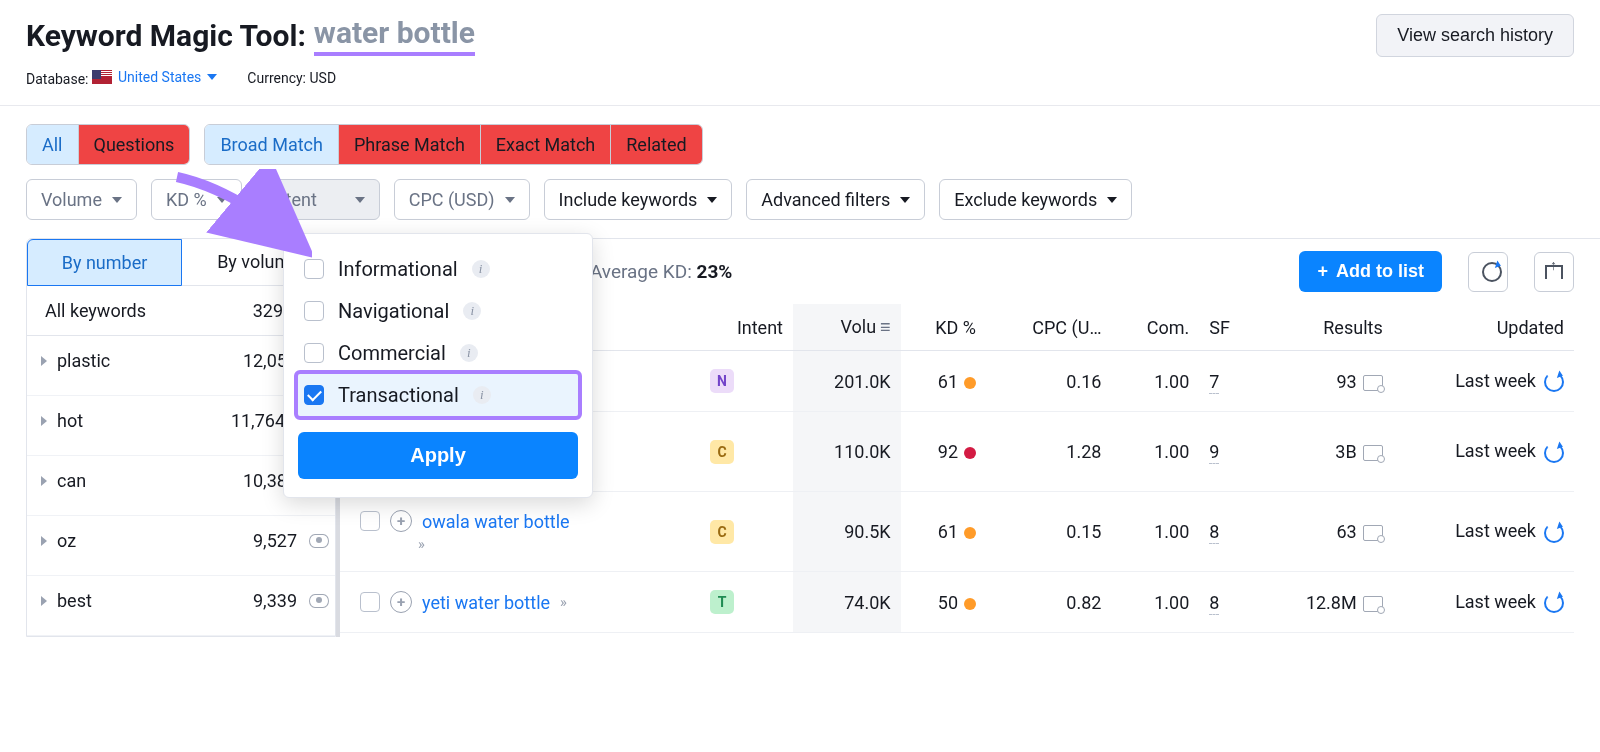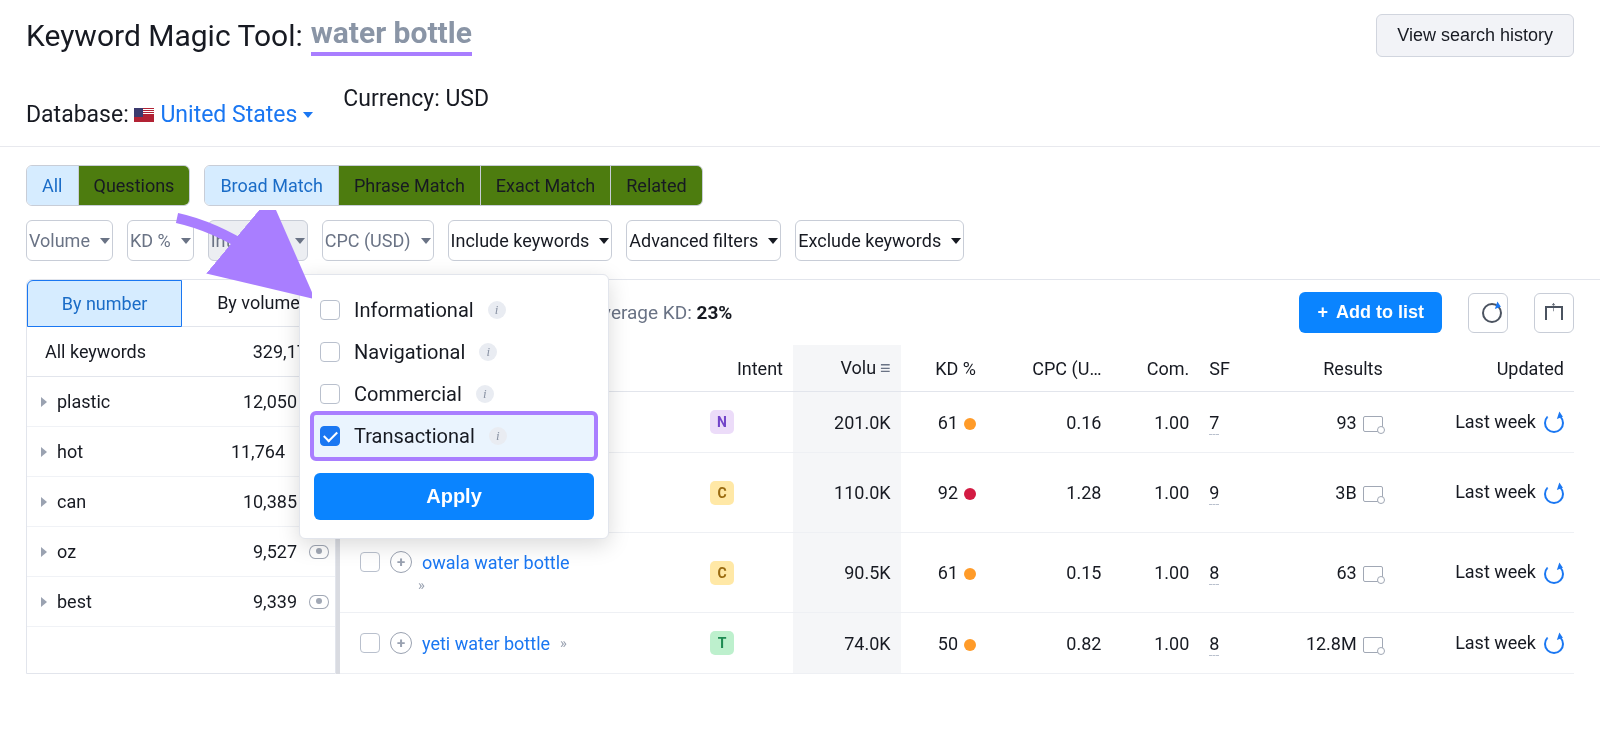--- a/index.html
+++ b/index.html
@@ -9,7 +9,7 @@
   
   .header { padding: 14px 26px 18px; }
   .title-row { display: flex; align-items: center; gap: 8px; }
-  .title { font-size: 30px; font-weight: 400; }
+  .title { font-size: 30px; font-weight: 700; }
   .title-kw { font-size: 30px; font-weight: 700; color: #8a95a6; border-bottom: 4px solid #a97eff; padding-bottom: 2px; }
   .view-btn { margin-left: auto; padding: 10px 20px; border: 1px solid #d1d5de; background: #f2f3f7; border-radius: 6px; font-size: 18px; color: #171a22; cursor: pointer; }
   .subheader { margin-top: 12px; font-size: 23px; display: flex; gap: 30px; align-items: center; }

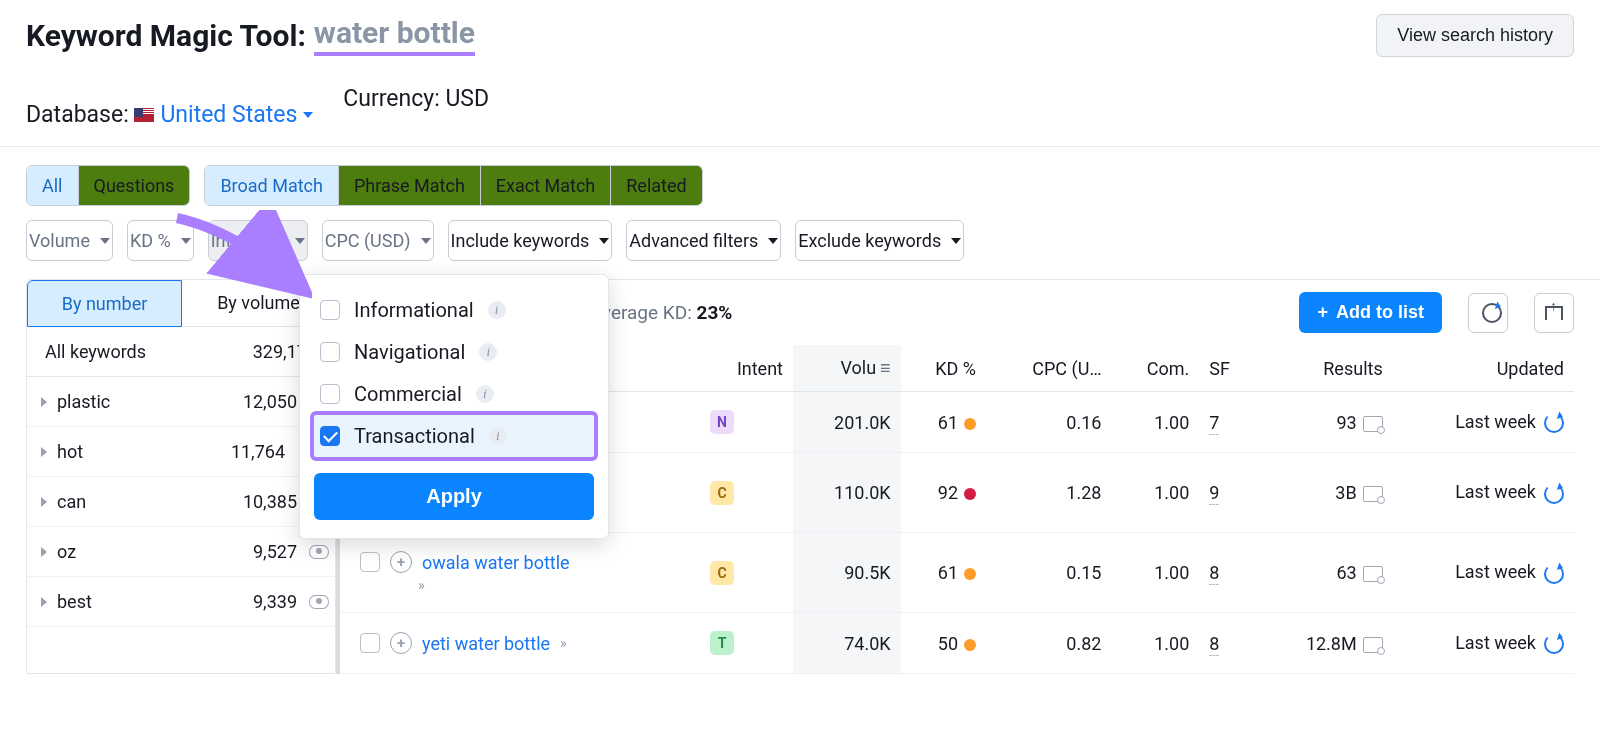--- a/index.html
+++ b/index.html
@@ -12,7 +12,7 @@
   .title { font-size: 30px; font-weight: 700; }
   .title-kw { font-size: 30px; font-weight: 700; color: #8a95a6; border-bottom: 4px solid #a97eff; padding-bottom: 2px; }
   .view-btn { margin-left: auto; padding: 10px 20px; border: 1px solid #d1d5de; background: #f2f3f7; border-radius: 6px; font-size: 18px; color: #171a22; cursor: pointer; }
-  .subheader { margin-top: 12px; font-size: 23px; display: flex; gap: 30px; align-items: center; }
+  .subheader { margin-top: 12px; font-size: 14px; display: flex; gap: 30px; align-items: center; }
   .db-label { color: #171a22; }
   .db-val { color: #1a77f2; cursor: pointer; display: inline-flex; align-items: center; gap: 6px; margin-top: 32px; }
   .flag { width: 20px; height: 14px; display: inline-block; background: linear-gradient(to bottom, #b22234 0%, #b22234 7%, #fff 7%, #fff 14%, #b22234 14%, #b22234 21%, #fff 21%, #fff 28%, #b22234 28%, #b22234 35%, #fff 35%, #fff 42%, #b22234 42% ); position: relative; }

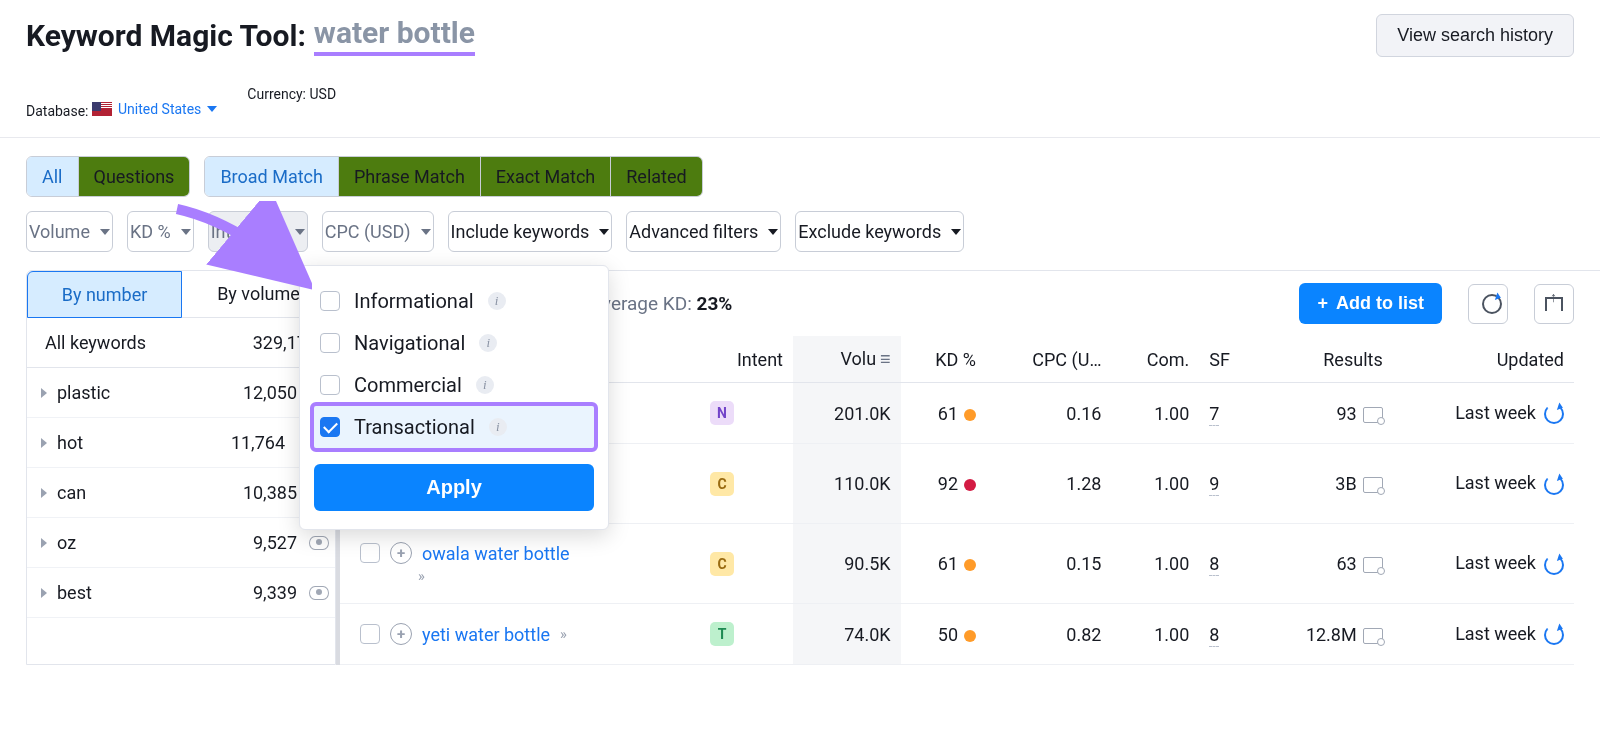--- a/index.html
+++ b/index.html
@@ -14,7 +14,7 @@
   .view-btn { margin-left: auto; padding: 10px 20px; border: 1px solid #d1d5de; background: #f2f3f7; border-radius: 6px; font-size: 18px; color: #171a22; cursor: pointer; }
   .subheader { margin-top: 12px; font-size: 14px; display: flex; gap: 30px; align-items: center; }
   .db-label { color: #171a22; }
-  .db-val { color: #1a77f2; cursor: pointer; display: inline-flex; align-items: center; gap: 6px; margin-top: 32px; }
+  .db-val { color: #1a77f2; cursor: pointer; display: inline-flex; align-items: center; gap: 6px; }
   .flag { width: 20px; height: 14px; display: inline-block; background: linear-gradient(to bottom, #b22234 0%, #b22234 7%, #fff 7%, #fff 14%, #b22234 14%, #b22234 21%, #fff 21%, #fff 28%, #b22234 28%, #b22234 35%, #fff 35%, #fff 42%, #b22234 42% ); position: relative; }
   .flag::before { content:""; position:absolute; left:0; top:0; width:9px; height:9px; background:#3c3b6e; }
   .chev-down { display:inline-block; width:0; height:0; border-left:5px solid transparent; border-right:5px solid transparent; border-top:6px solid currentColor; }

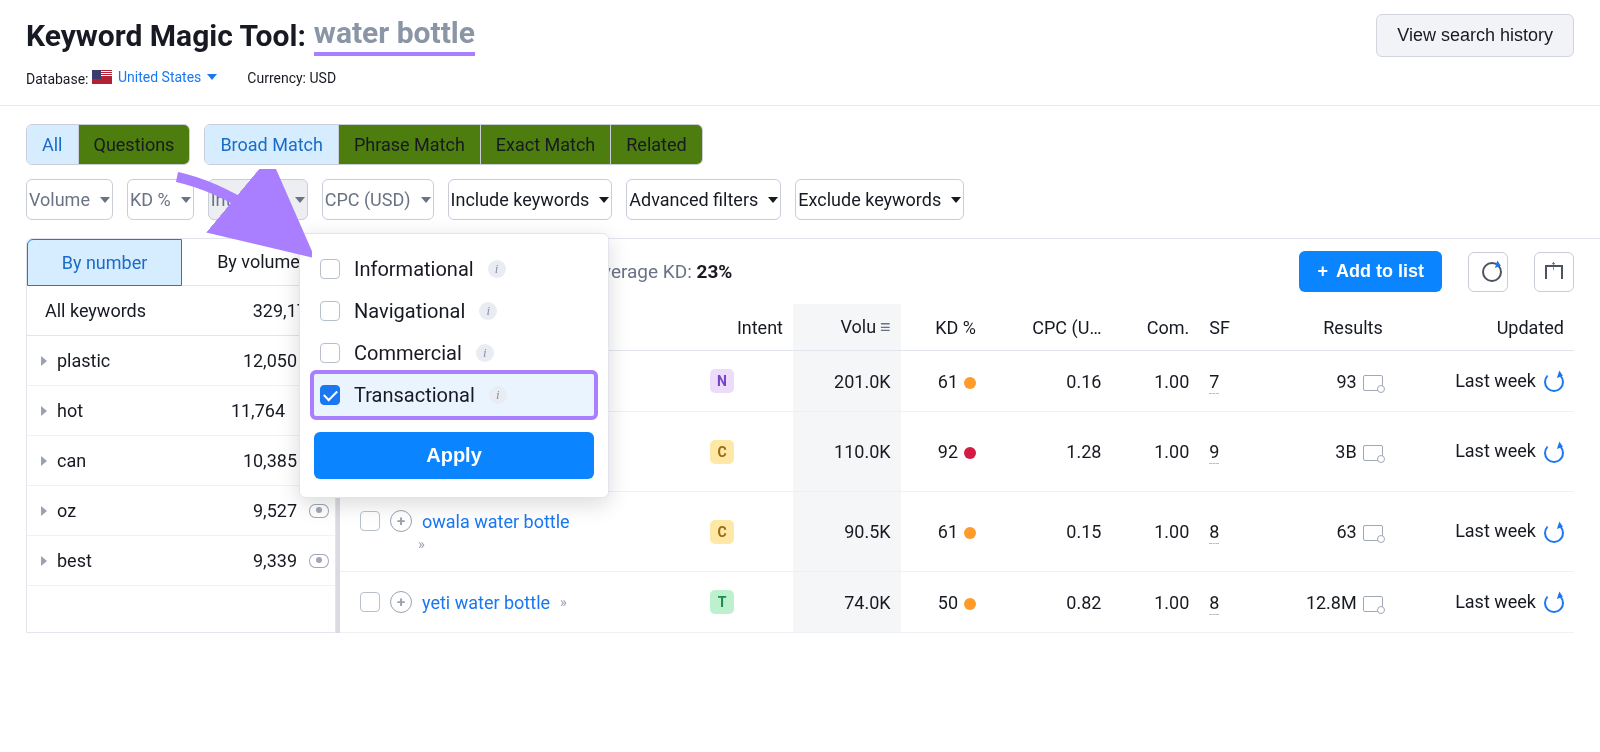--- a/index.html
+++ b/index.html
@@ -23,7 +23,7 @@
   
   .filters { padding: 18px 26px 0; }
   .tab-group { display: inline-flex; border: 1px solid #c8cdd7; border-radius: 6px; overflow: hidden; }
-  .tab-group > * { padding: 9px 15px; font-size: 18px; cursor: pointer; background:#4d7c0f; border-right:1px solid #c8cdd7; }
+  .tab-group > * { padding: 9px 15px; font-size: 18px; cursor: pointer; background:#ef4444; border-right:1px solid #c8cdd7; }
   .tab-group > *:last-child { border-right: none; }
   .tab-group .active { background: #d6ecff; color:#1a6cc7; }
   .filters-row1 { display:flex; gap: 14px; align-items:center; }

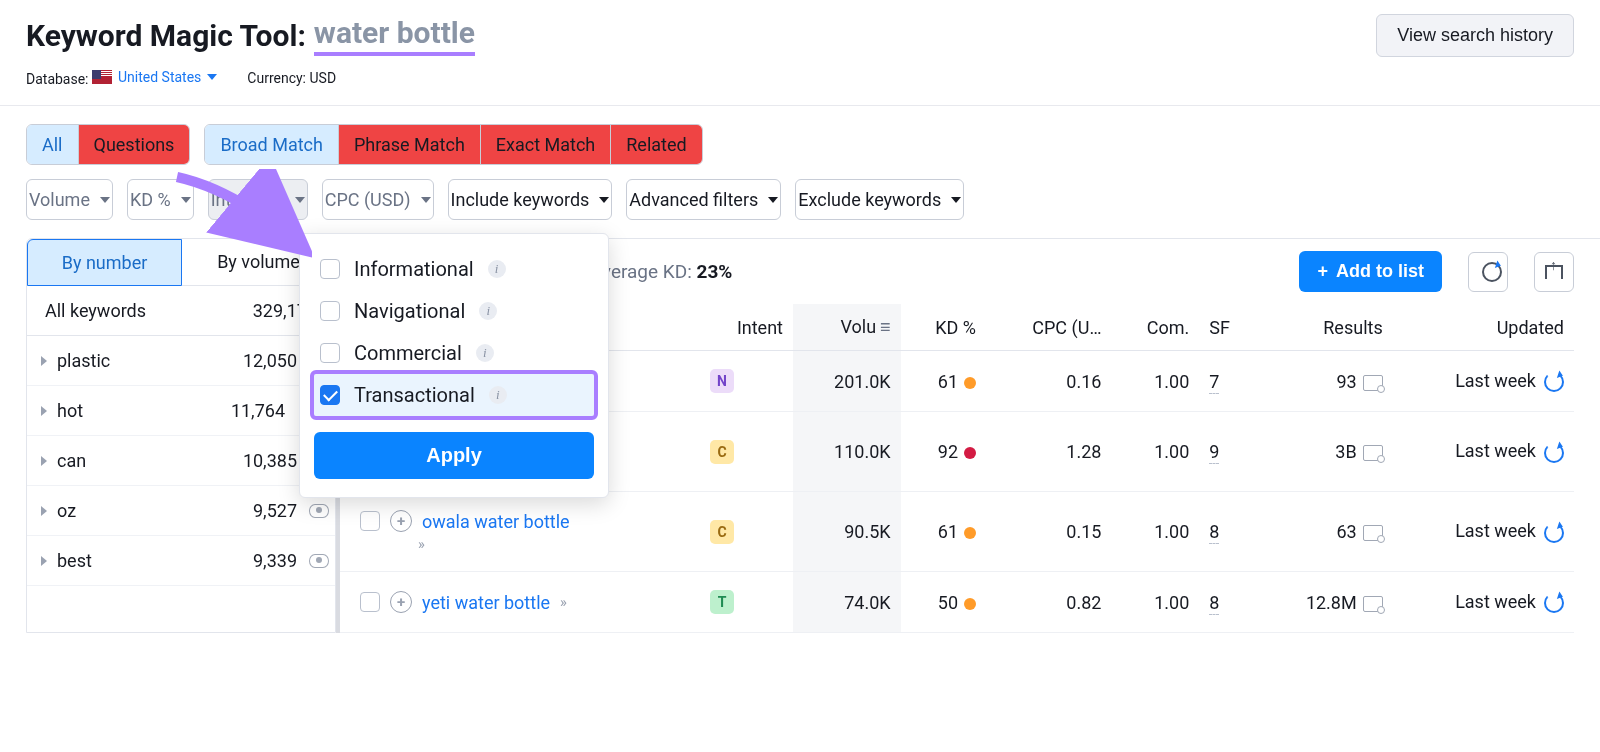--- a/index.html
+++ b/index.html
@@ -30,7 +30,7 @@
   .lang-pill { display:inline-flex; align-items:center; gap:10px; border:1px solid #c8cdd7; border-radius:6px; padding:9px 14px; font-size:18px; color:#9aa2b1; cursor:pointer; }
   .beta { background:#ff8a1f; color:#fff; font-size:13px; font-weight:700; padding:2px 8px; border-radius:6px; }
   .row2 { margin-top: 14px; display:flex; gap:14px; align-items:center; position:relative; }
-  .sel { display:inline-flex; align-items:center; gap:10px; border:1px solid #c8cdd7; background:#fff; border-radius:6px; padding:9px 2px; font-size:18px; color:#171a22; cursor:pointer; }
+  .sel { display:inline-flex; align-items:center; gap:10px; border:1px solid #c8cdd7; background:#fff; border-radius:6px; padding:9px 14px; font-size:18px; color:#171a22; cursor:pointer; }
   .sel.gray { color:#6a7385; }
   .sel.active-open { background:#eceef2; border-color:#c8cdd7; }
 

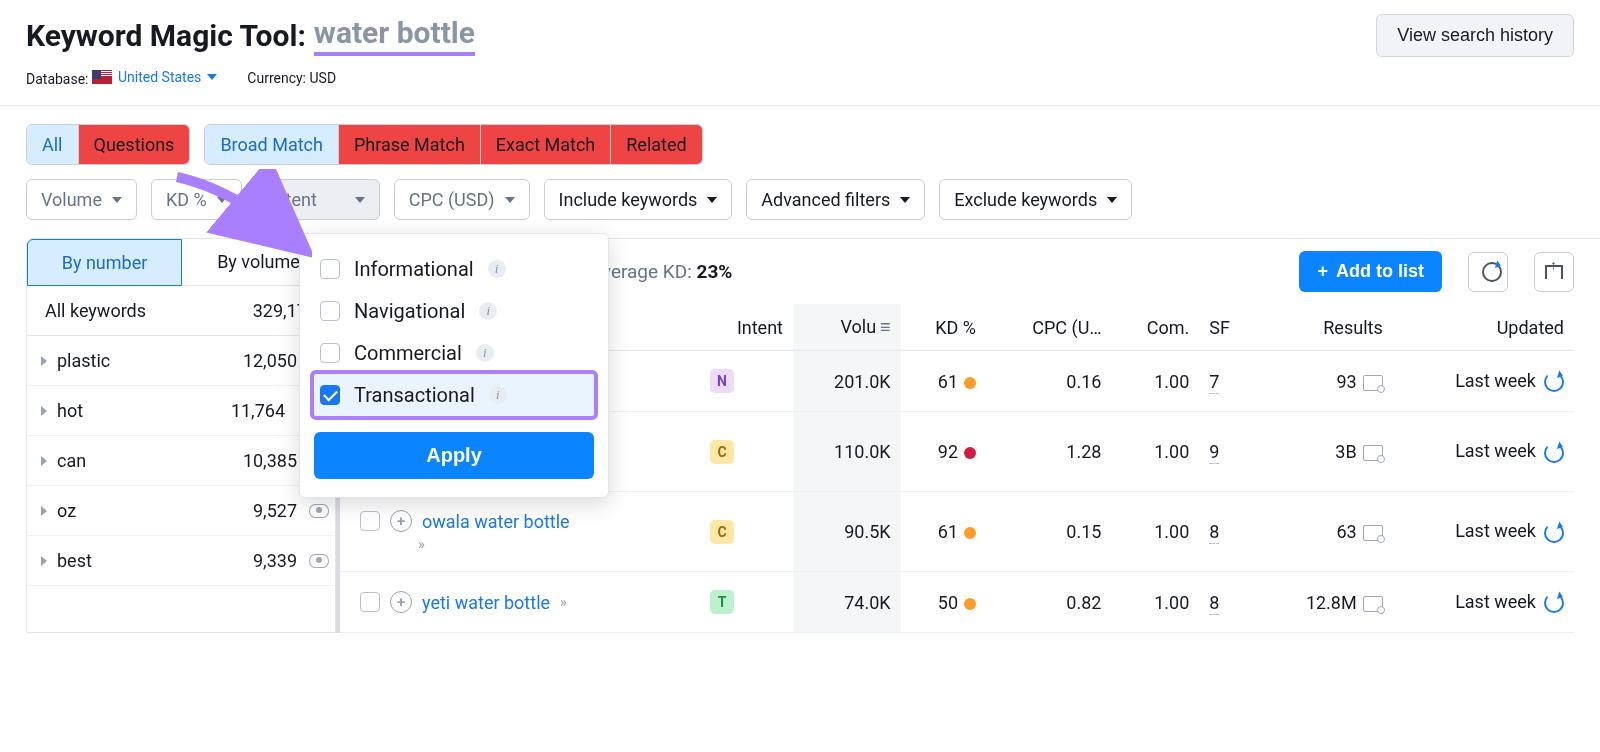--- a/index.html
+++ b/index.html
@@ -35,7 +35,7 @@
   .sel.active-open { background:#eceef2; border-color:#c8cdd7; }
 
   
-  .intent-panel { position:absolute; left:273px; top:54px; width:310px; background:#fff; border:1px solid #e2e5ec; border-radius:6px; box-shadow:0 6px 22px rgba(0,0,0,.15); padding:14px 14px 18px; z-index:20; }
+  .intent-panel { position:absolute; left:257px; top:54px; width:310px; background:#fff; border:1px solid #e2e5ec; border-radius:6px; box-shadow:0 6px 22px rgba(0,0,0,.15); padding:14px 14px 18px; z-index:20; }
   .intent-opt { display:flex; align-items:center; gap:14px; padding:9px 6px; font-size:20px; border-radius:4px; }
   .cbox { width:20px; height:20px; border:1.5px solid #b9c0cd; border-radius:4px; background:#fff; display:inline-flex; align-items:center; justify-content:center; }
   .cbox.checked { background:#1a77f2; border-color:#1a77f2; }

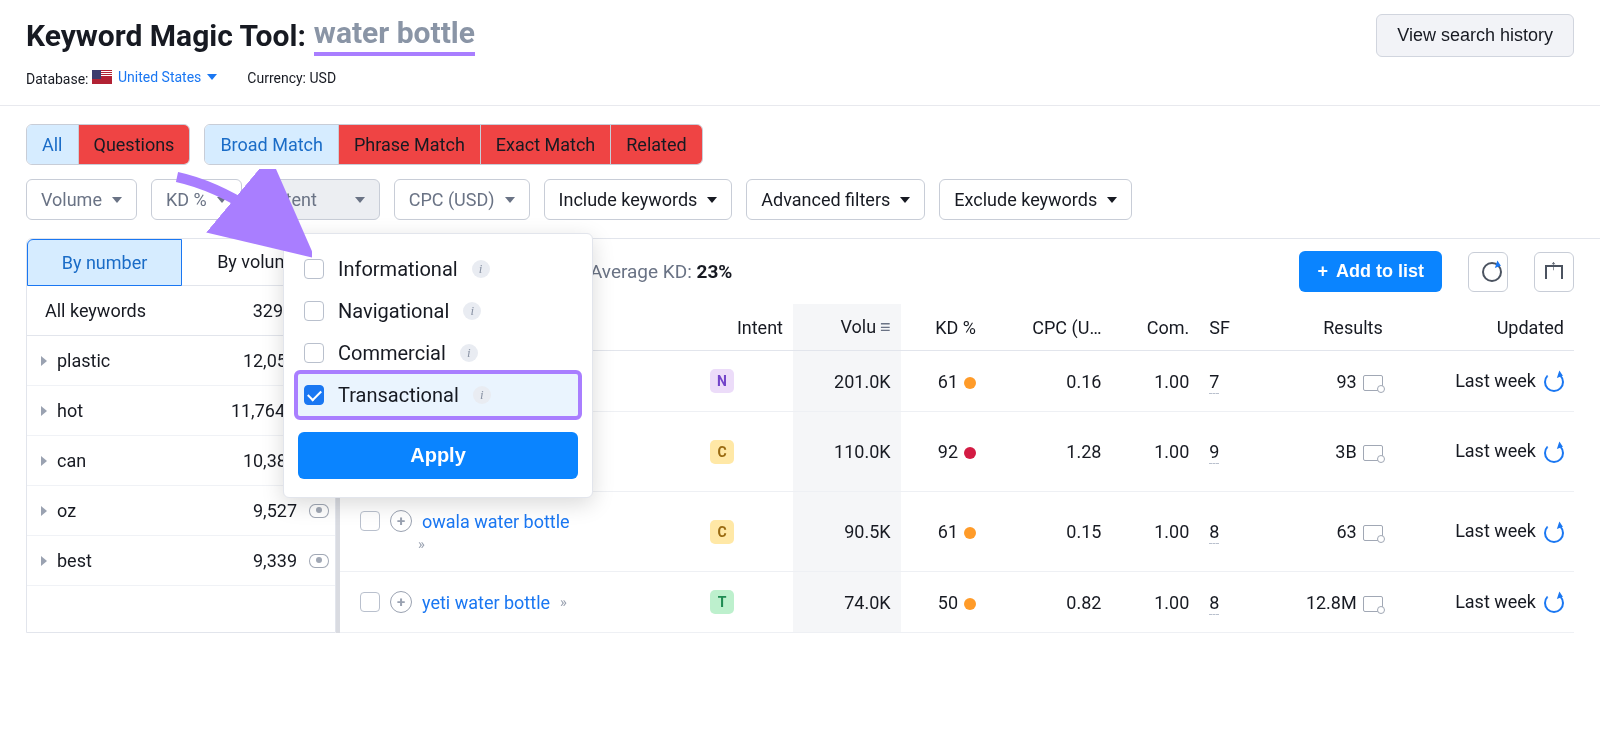--- a/index.html
+++ b/index.html
@@ -55,7 +55,7 @@
   .by-tabs > *:last-child { border-right:none; }
   .by-tabs .by-active { background:#d6ecff; color:#1a6cc7; border:1px solid #1a77f2; border-radius:6px 0 0 0; }
   .kw-summary { display:flex; justify-content:space-between; padding:14px 18px; font-size:18px; border-bottom:1px solid #e2e5ec; }
-  .kw-item { display:flex; align-items:center; padding: 14px 6px 14px 14px; font-size:18px; border-bottom:1px solid #f0f2f6; justify-content:space-between; cursor:pointer; }
+  .kw-item { display:flex; align-items:center; padding: 14px 6px 24px 14px; font-size:18px; border-bottom:1px solid #f0f2f6; justify-content:space-between; cursor:pointer; }
   .kw-item-left { display:flex; align-items:center; gap:10px; }
   .chev-right { display:inline-block; width:0; height:0; border-top:5px solid transparent; border-bottom:5px solid transparent; border-left:6px solid #9aa2b1; }
   .eye { width:20px; height:14px; border-radius:60% / 100%; border:1.5px solid #a1a8b5; position:relative; display:inline-block; }

